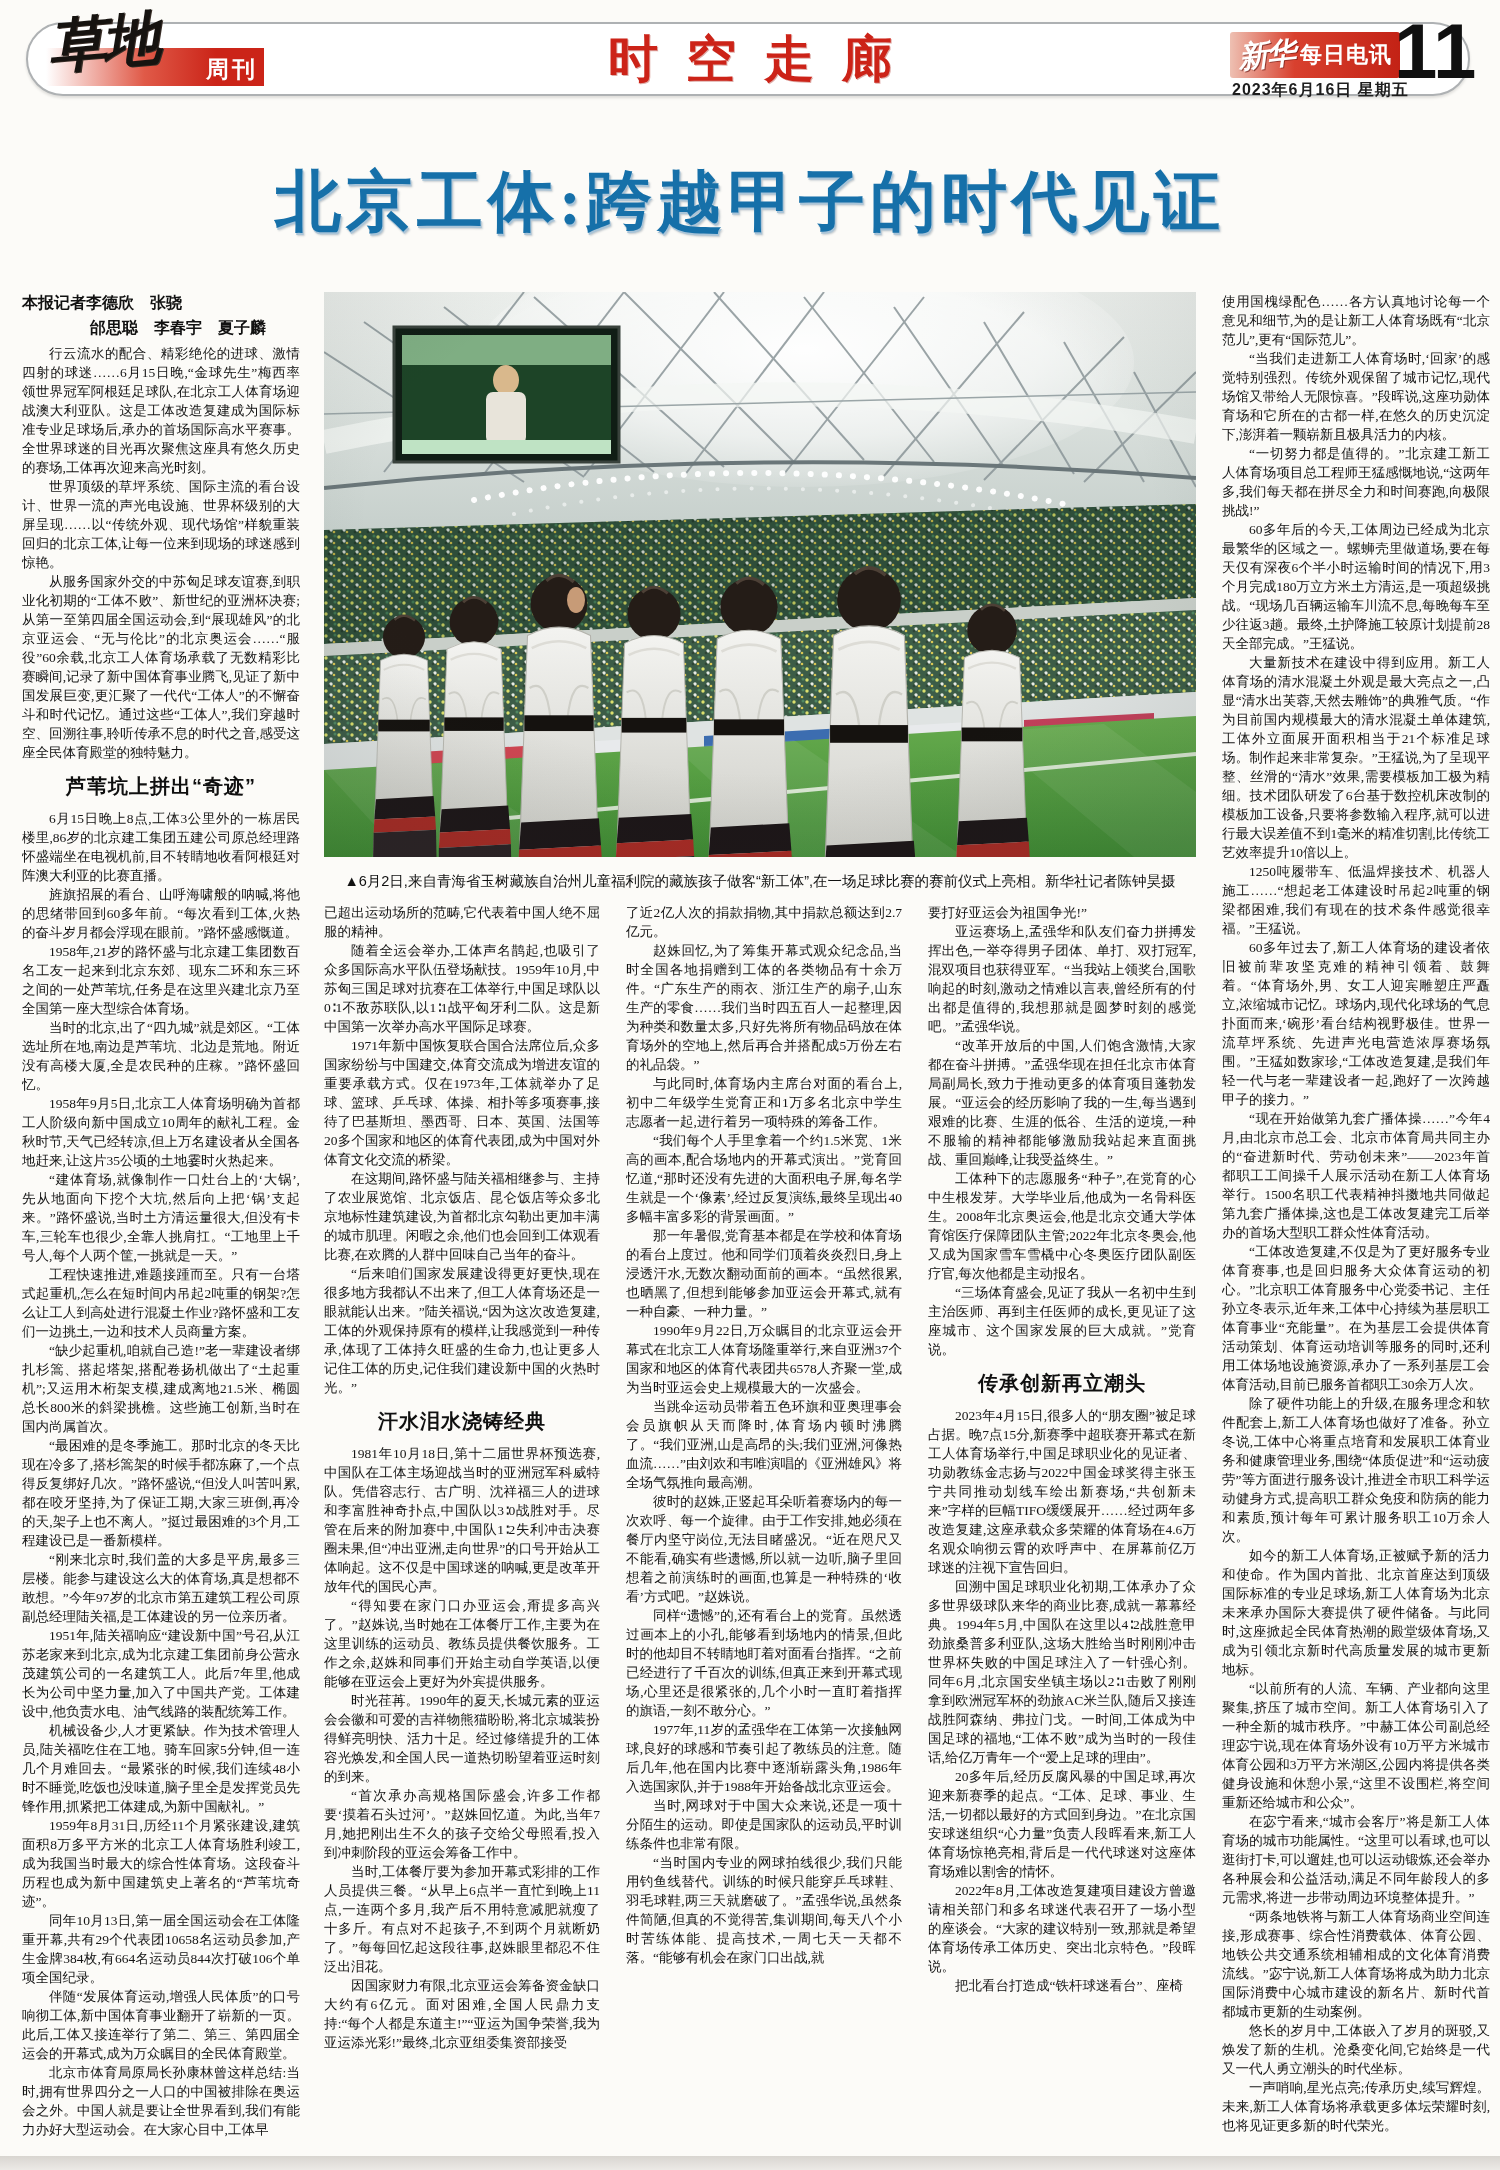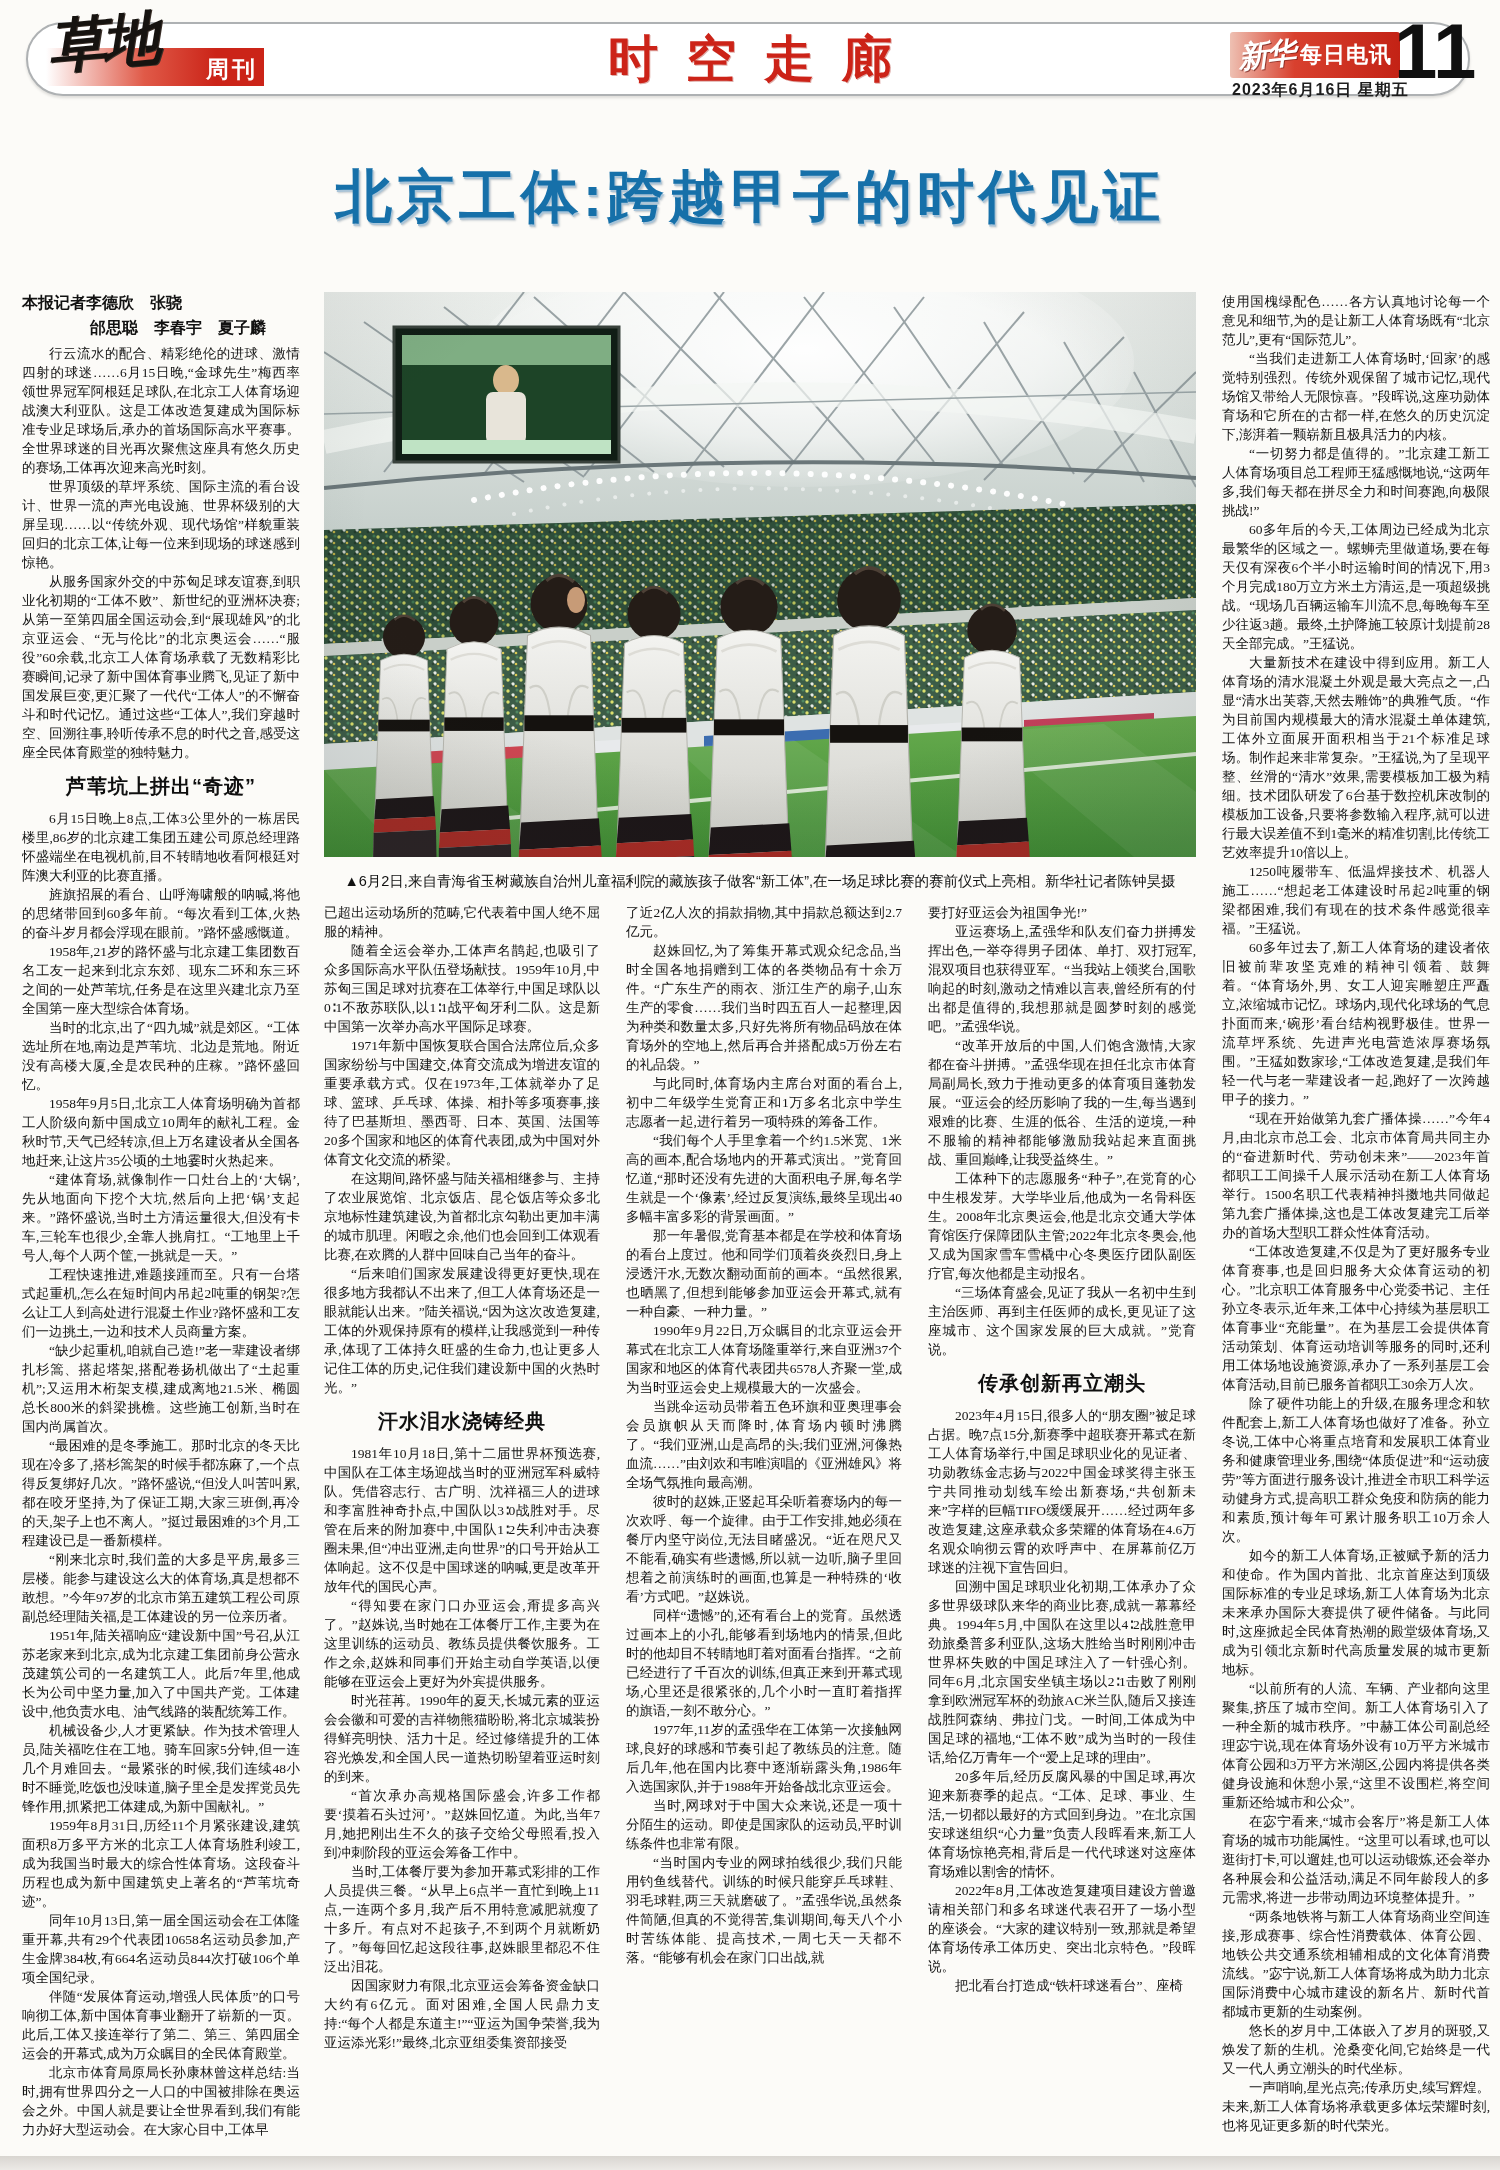--- a/index.html
+++ b/index.html
@@ -47,7 +47,7 @@
     font-family:Liberation Sans, sans-serif;font-weight:700;font-size:78px;line-height:1;color:#101010;}
   
   .headline{position:absolute;left:0;right:0;top:162px;text-align:center;
-    font-family:Liberation Sans, sans-serif;font-weight:900;font-size:57px;line-height:1.2;
+    font-family:Liberation Serif, serif;font-weight:900;font-size:66px;line-height:1.2;
     color:var(--headline-blue);letter-spacing:5px;
     text-shadow:1px 2px 0 #a9c4d8,2px 3px 2px rgba(20,50,80,.25);}
   

